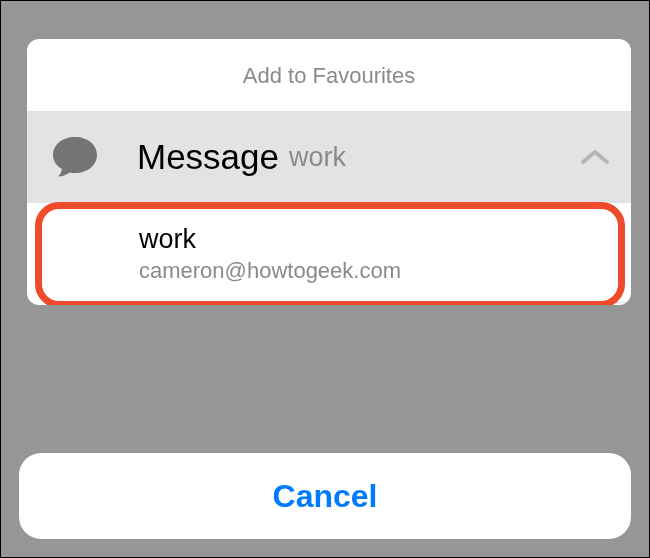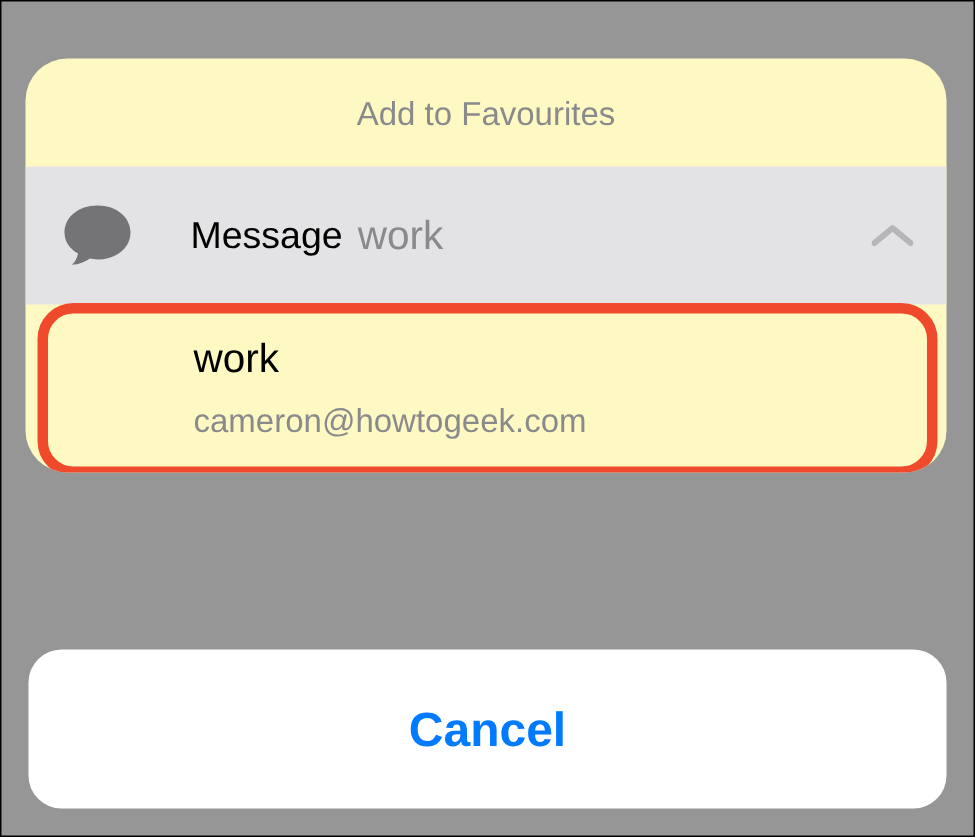--- a/index.html
+++ b/index.html
@@ -18,11 +18,11 @@
     }
     .sheet-container {
       position: absolute;
-      left: 16px;
+      left: 26px;
       right: 18px;
       top: 38px;
-      background: #fef9c3;
-      border-radius: 28px;
+      background: #ffffff;
+      border-radius: 12px;
       overflow: hidden;
     }
     .sheet-title {

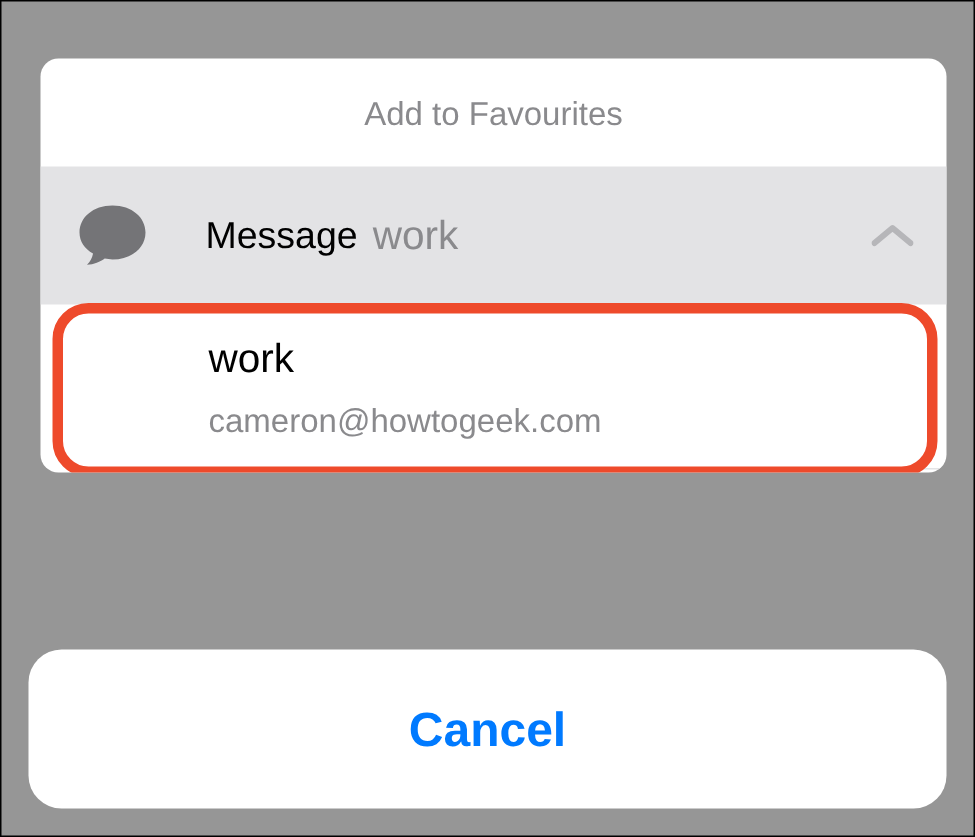--- a/index.html
+++ b/index.html
@@ -48,7 +48,7 @@
       flex-shrink: 0;
     }
     .message-label {
-      font-size: 25px;
+      font-size: 35px;
       color: #000;
       font-weight: 400;
     }

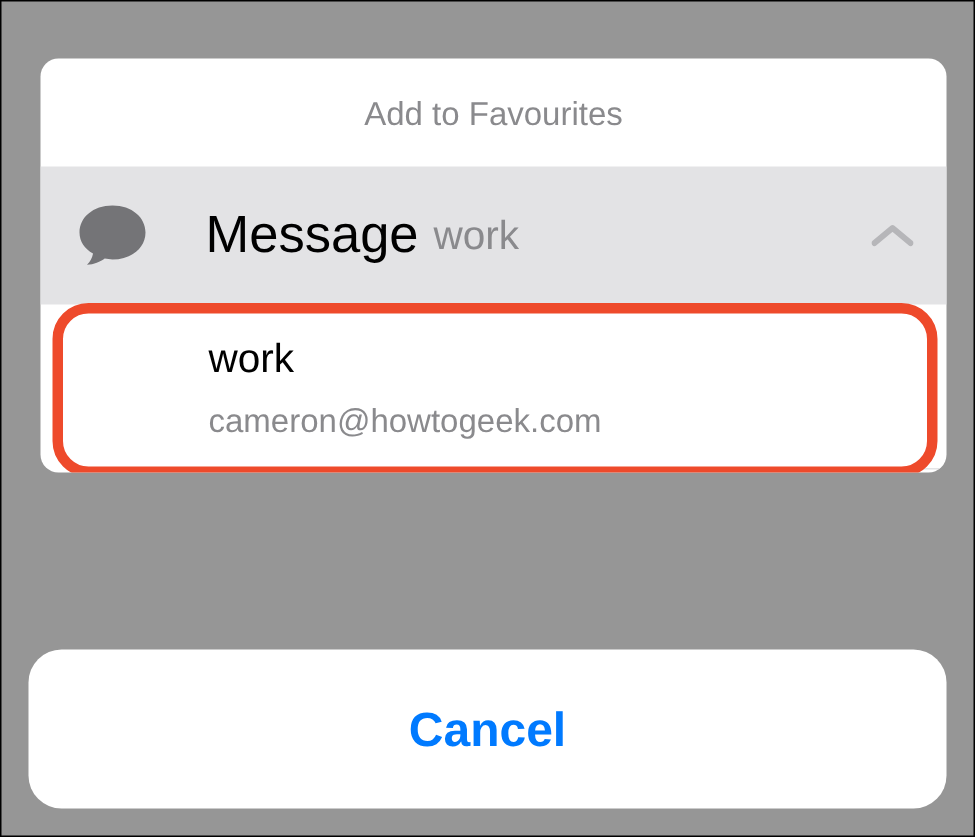--- a/index.html
+++ b/index.html
@@ -85,7 +85,7 @@
       color: #8a8a8d;
       font-weight: 400;
       line-height: 1.3;
-      margin-top: 12px;
+      margin-top: 2px;
     }
     .option-divider {
       height: 1px;

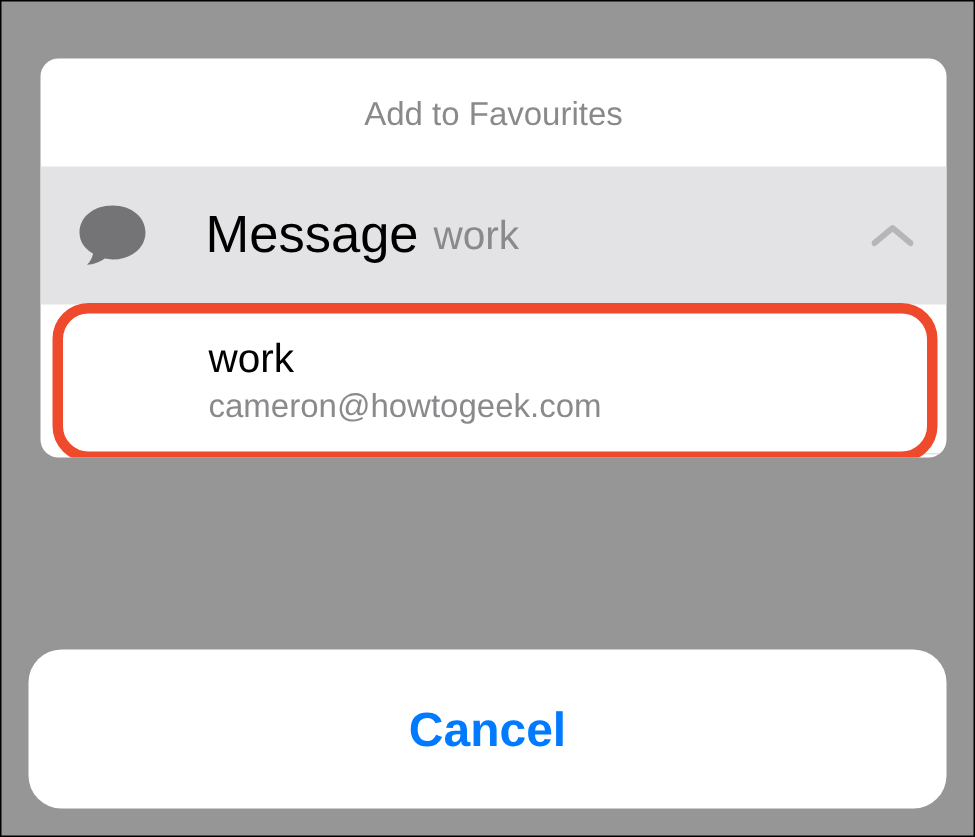--- a/index.html
+++ b/index.html
@@ -107,7 +107,7 @@
       left: 18px;
       right: 18px;
       bottom: 18px;
-      height: 106px;
+      height: 86px;
       background: #ffffff;
       border-radius: 22px;
       display: flex;

